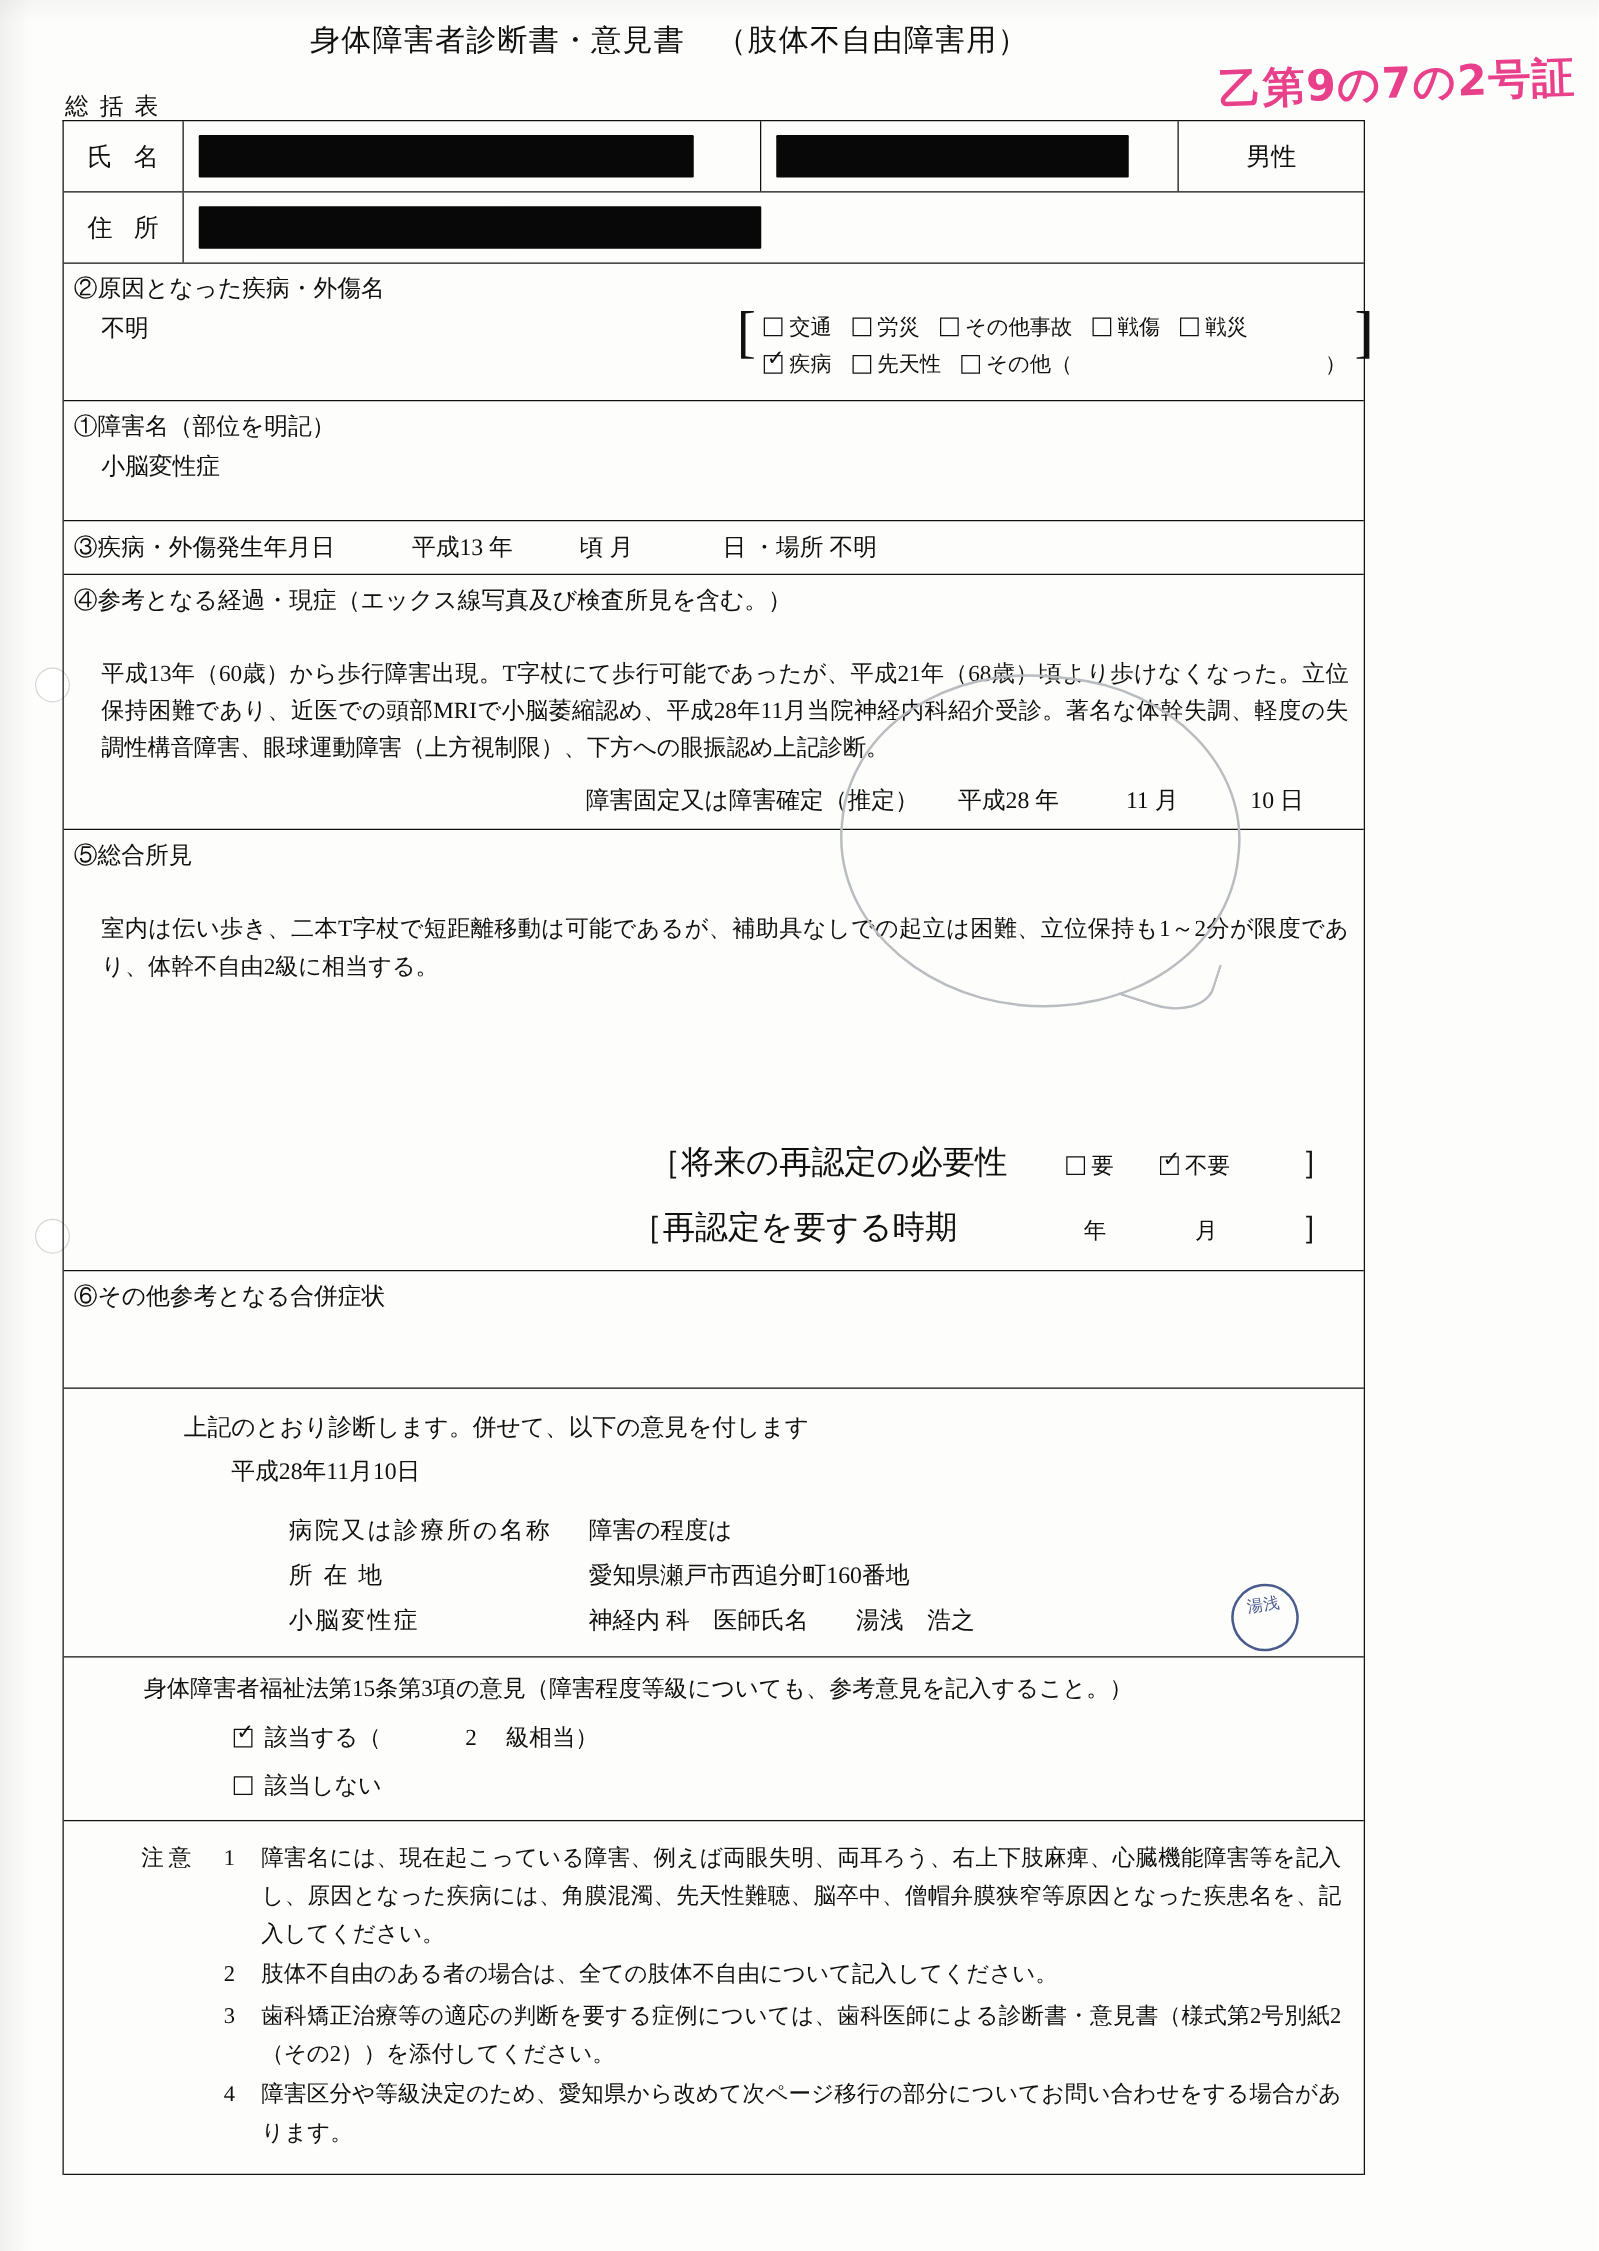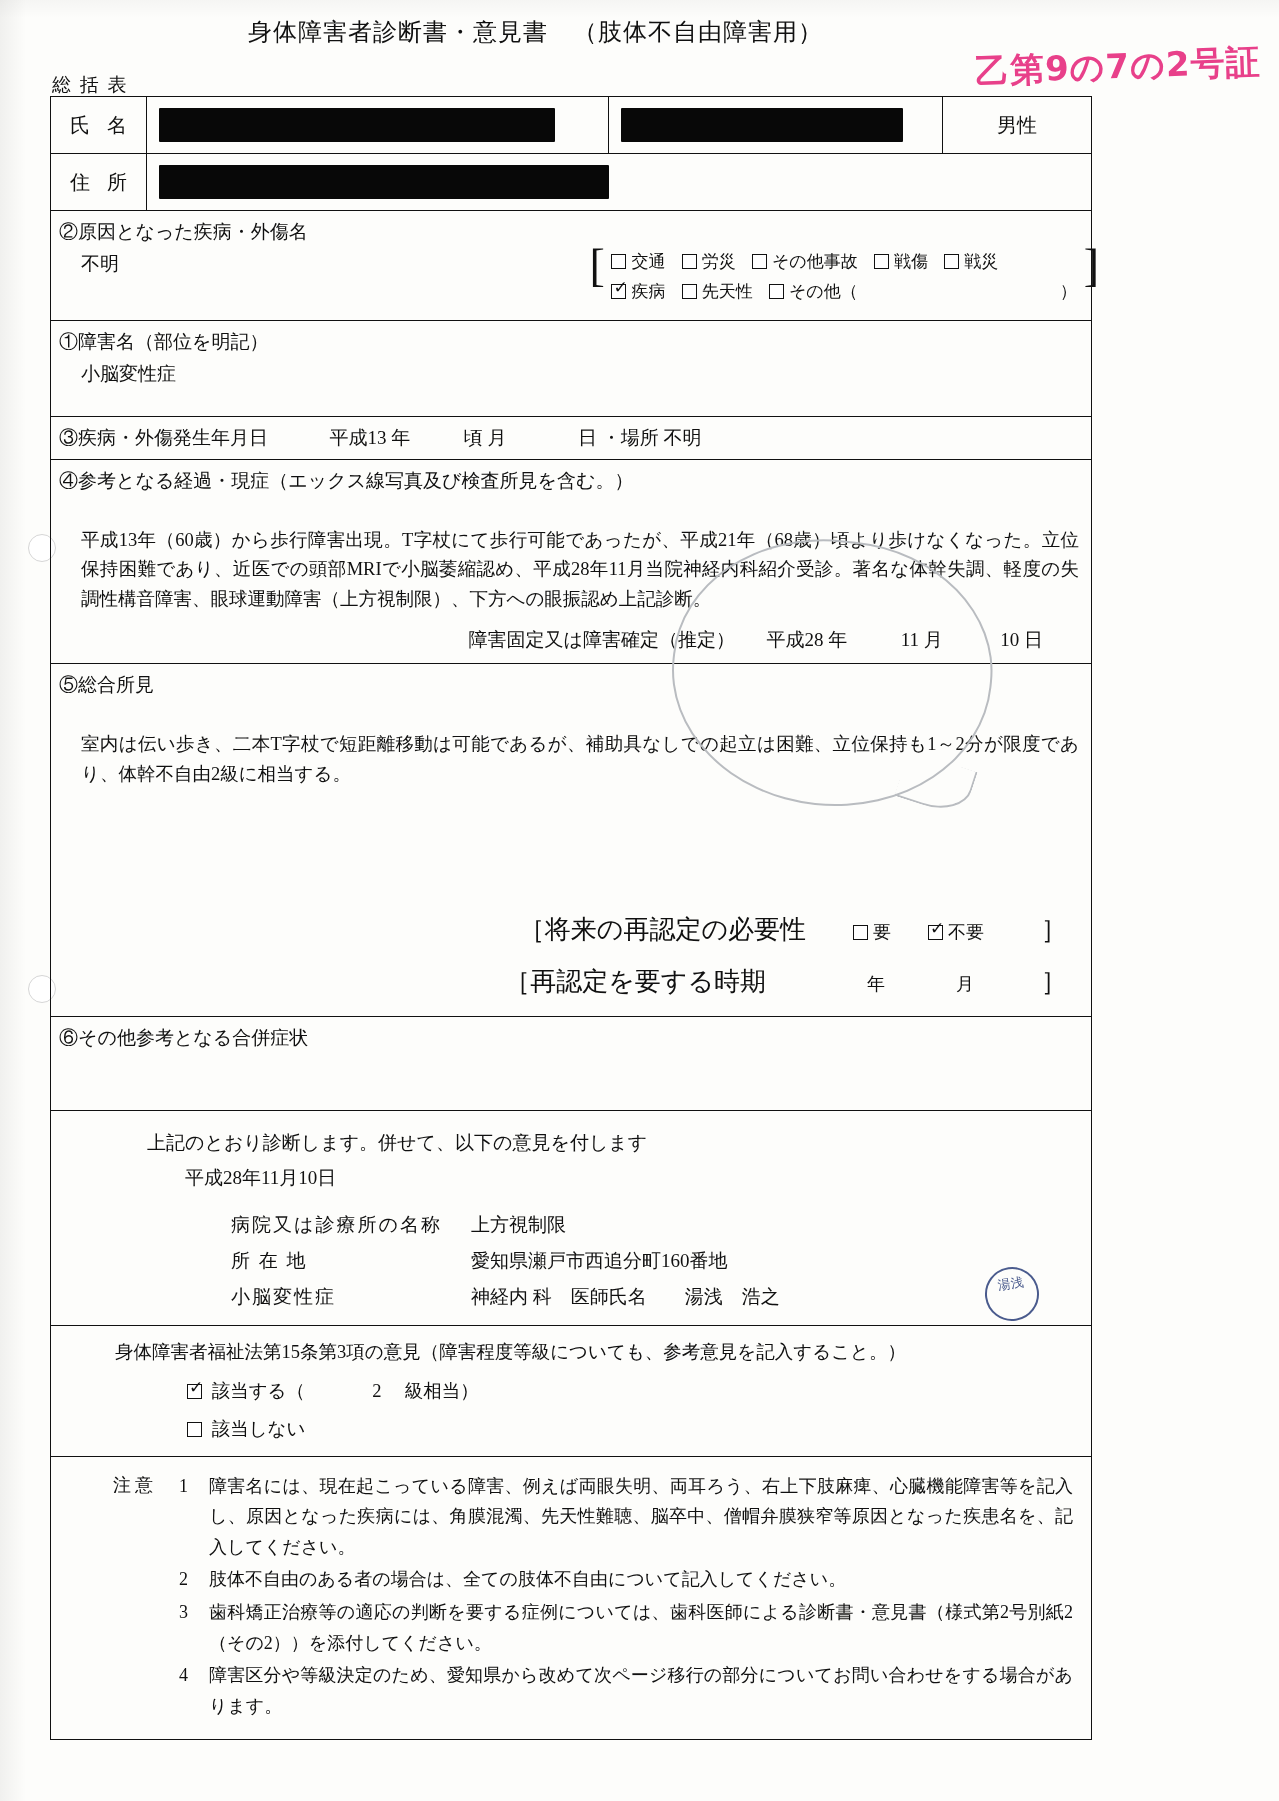--- a/index.html
+++ b/index.html
@@ -386,7 +386,7 @@
       <div class="diagnose-block" style="padding-top:0; padding-left:134px;">平成28年11月10日</div>
       <div class="kv">
         <div class="k">病院又は診療所の名称</div>
-        <div class="v">上方視制限</div>
+        <div class="v">障害の程度は</div>
       </div>
       <div class="kv">
         <div class="k">所 在 地</div>

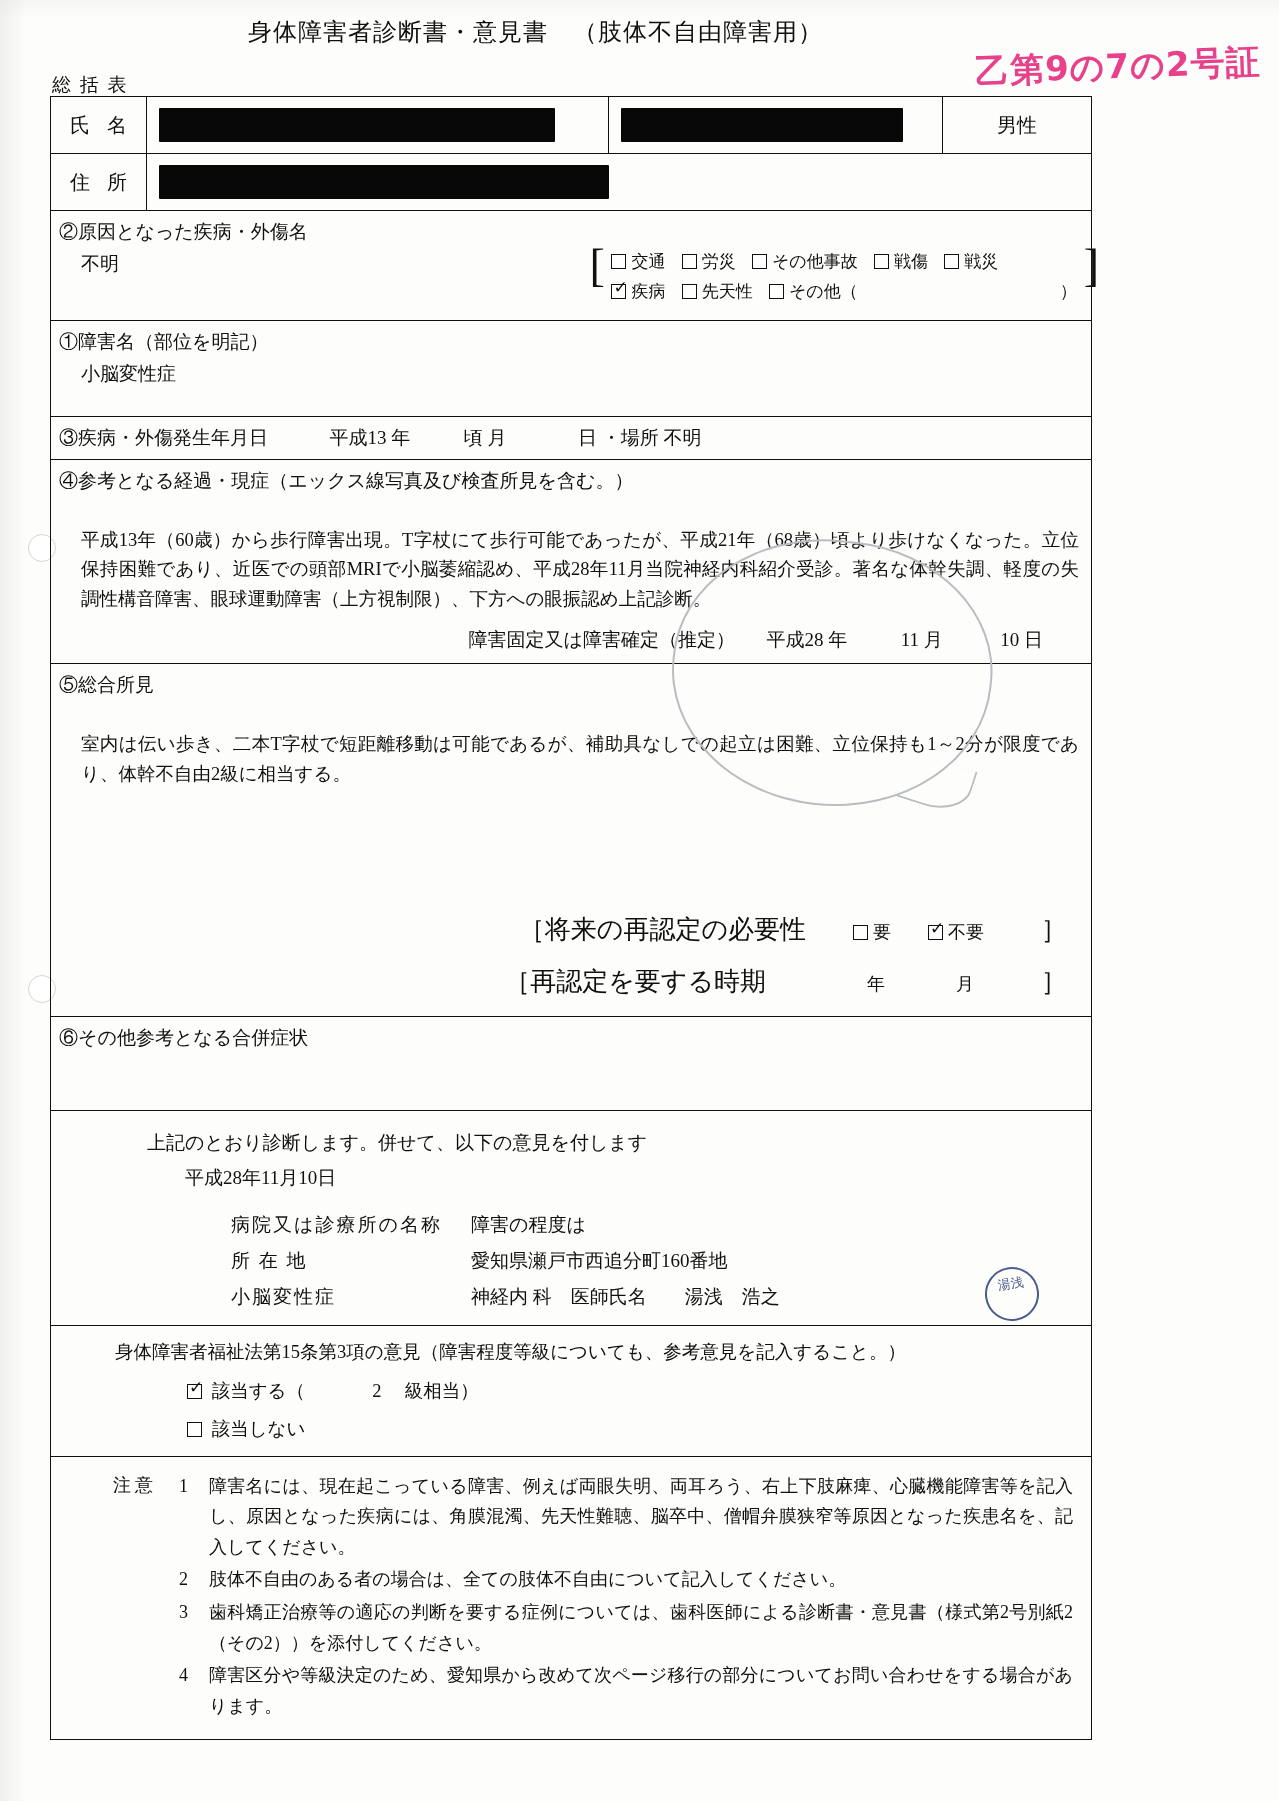--- a/index.html
+++ b/index.html
@@ -209,7 +209,7 @@
     padding: 14px 18px 16px 62px;
   }
   .notes .nrow { display: flex; margin-bottom: 2px; }
-  .notes .tag { width: 66px; flex: 0 0 66px; letter-spacing: 4px; font-family: Liberation Mono, monospace; }
+  .notes .tag { width: 66px; flex: 0 0 66px; letter-spacing: 4px; }
   .notes .num { width: 30px; flex: 0 0 30px; }
   .notes .txt { flex: 1 1 auto; text-align: justify; }
   .seal {

